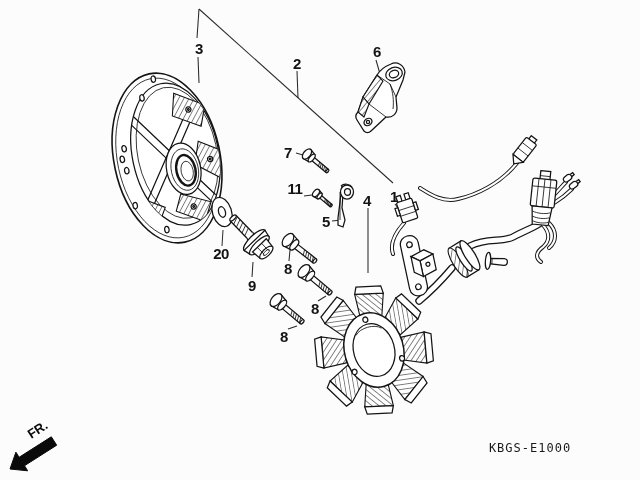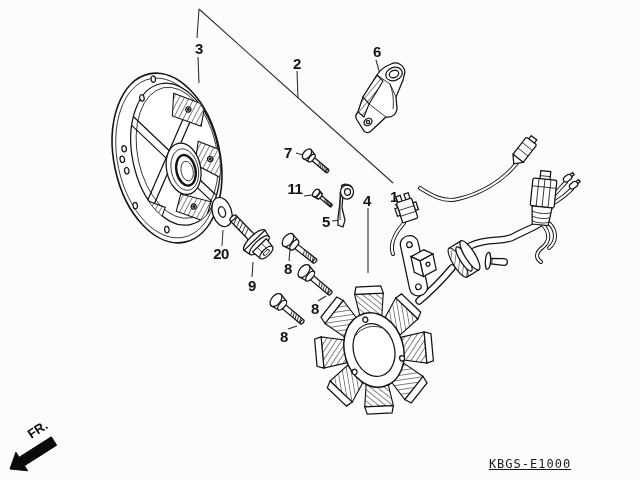--- a/index.html
+++ b/index.html
@@ -11,8 +11,8 @@
           white-space:nowrap;cursor:default;}
   #fr-label{position:absolute;left:27px;top:422px;transform:rotate(-33deg);
             font:bold 13px "Liberation Sans",sans-serif;color:#0a0a0a;}
-  #diagram-code{position:absolute;left:530px;top:464px;transform:translate(-50%,-50%);
-                font:12px "DejaVu Sans Mono",monospace;color:#1a1a1a;letter-spacing:1px;text-decoration:underline;}
+  #diagram-code{position:absolute;left:530px;top:448px;transform:translate(-50%,-50%);
+                font:12px "DejaVu Sans Mono",monospace;color:#1a1a1a;letter-spacing:1px;}
   svg *{vector-effect:non-scaling-stroke;}
   .ln{stroke:#2b2b2b;stroke-width:1.05;fill:none;}
   .ol{stroke:#141414;stroke-width:1.25;fill:none;}

